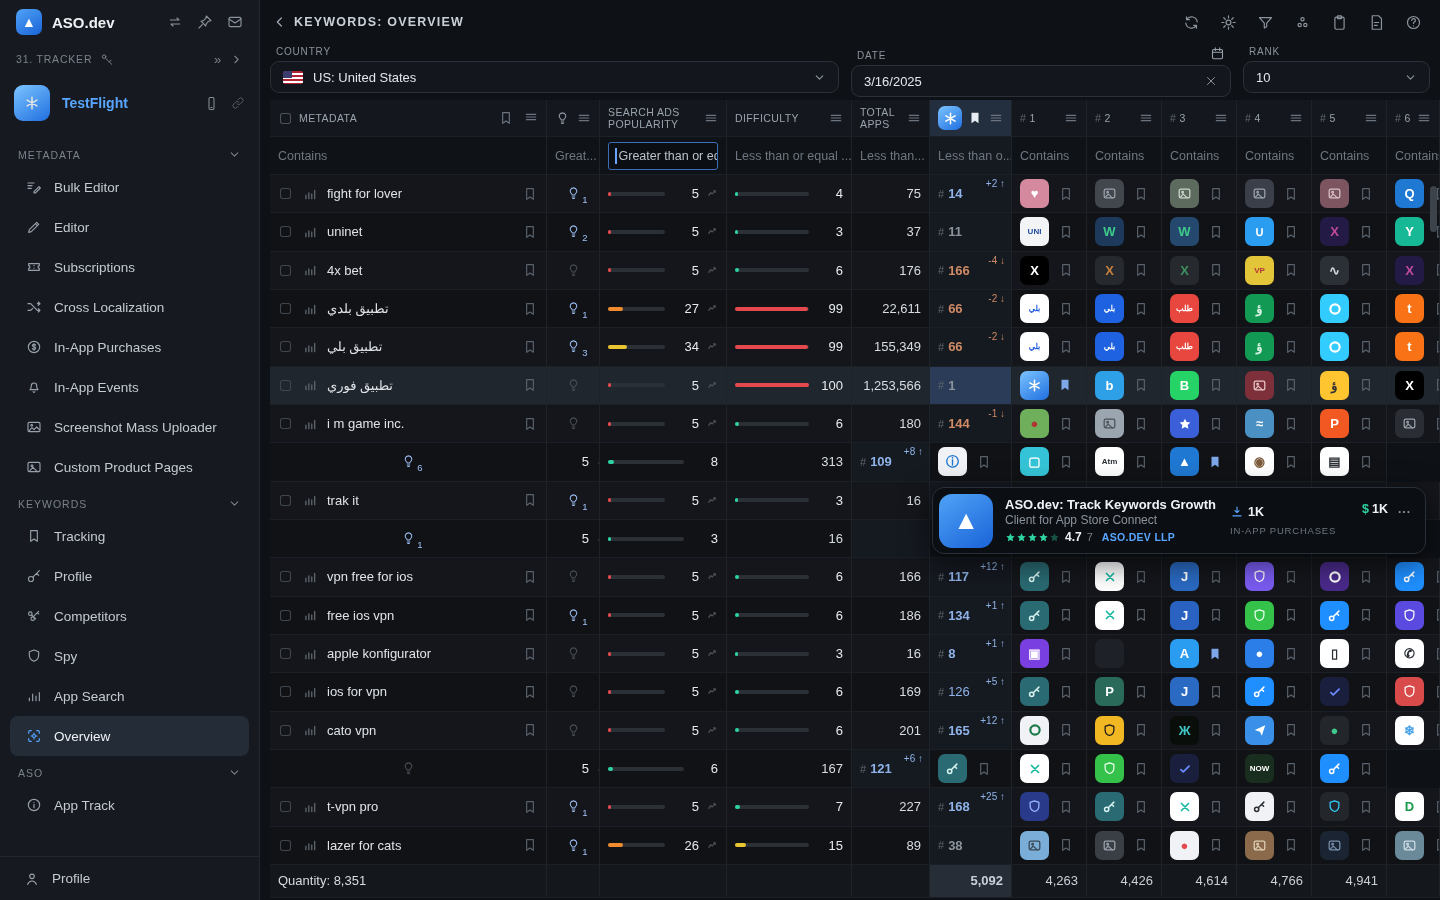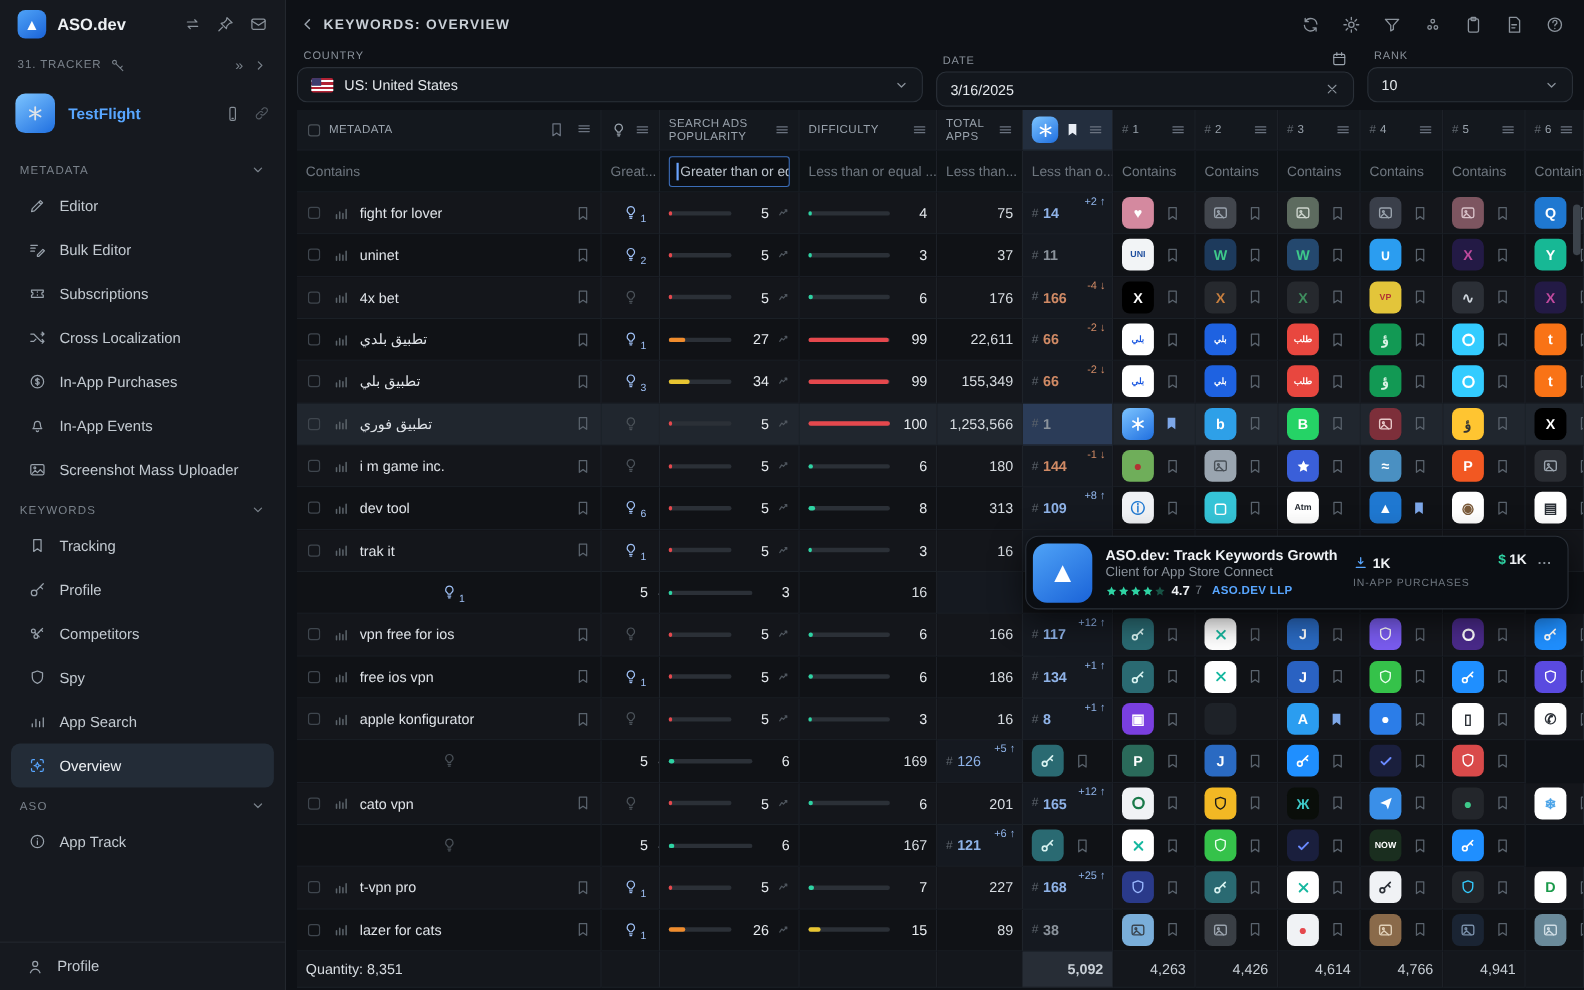--- a/index.html
+++ b/index.html
@@ -192,19 +192,19 @@
         <div class="sb-item">
           <span class="ic">
             <svg width="16" height="16" viewBox="0 0 24 24" fill="none" stroke="currentColor" stroke-width="1.7" stroke-linecap="round" stroke-linejoin="round">
-              <path d="M4 20l1-4L16 5l3 3L8 19l-4 1zM14 7l3 3"></path>
-            </svg>
-          </span>
-          <span>Editor</span>
+              <path d="M3 6h9M3 10h6M3 14h5"></path>
+              <path d="M12 19l7.5-7.5 2 2L14 21h-2z"></path>
+            </svg>
+          </span>
+          <span>Bulk Editor</span>
         </div>
         <div class="sb-item">
           <span class="ic">
             <svg width="16" height="16" viewBox="0 0 24 24" fill="none" stroke="currentColor" stroke-width="1.7" stroke-linecap="round" stroke-linejoin="round">
-              <path d="M3 6h9M3 10h6M3 14h5"></path>
-              <path d="M12 19l7.5-7.5 2 2L14 21h-2z"></path>
-            </svg>
-          </span>
-          <span>Bulk Editor</span>
+              <path d="M4 20l1-4L16 5l3 3L8 19l-4 1zM14 7l3 3"></path>
+            </svg>
+          </span>
+          <span>Editor</span>
         </div>
         <div class="sb-item">
           <span class="ic">

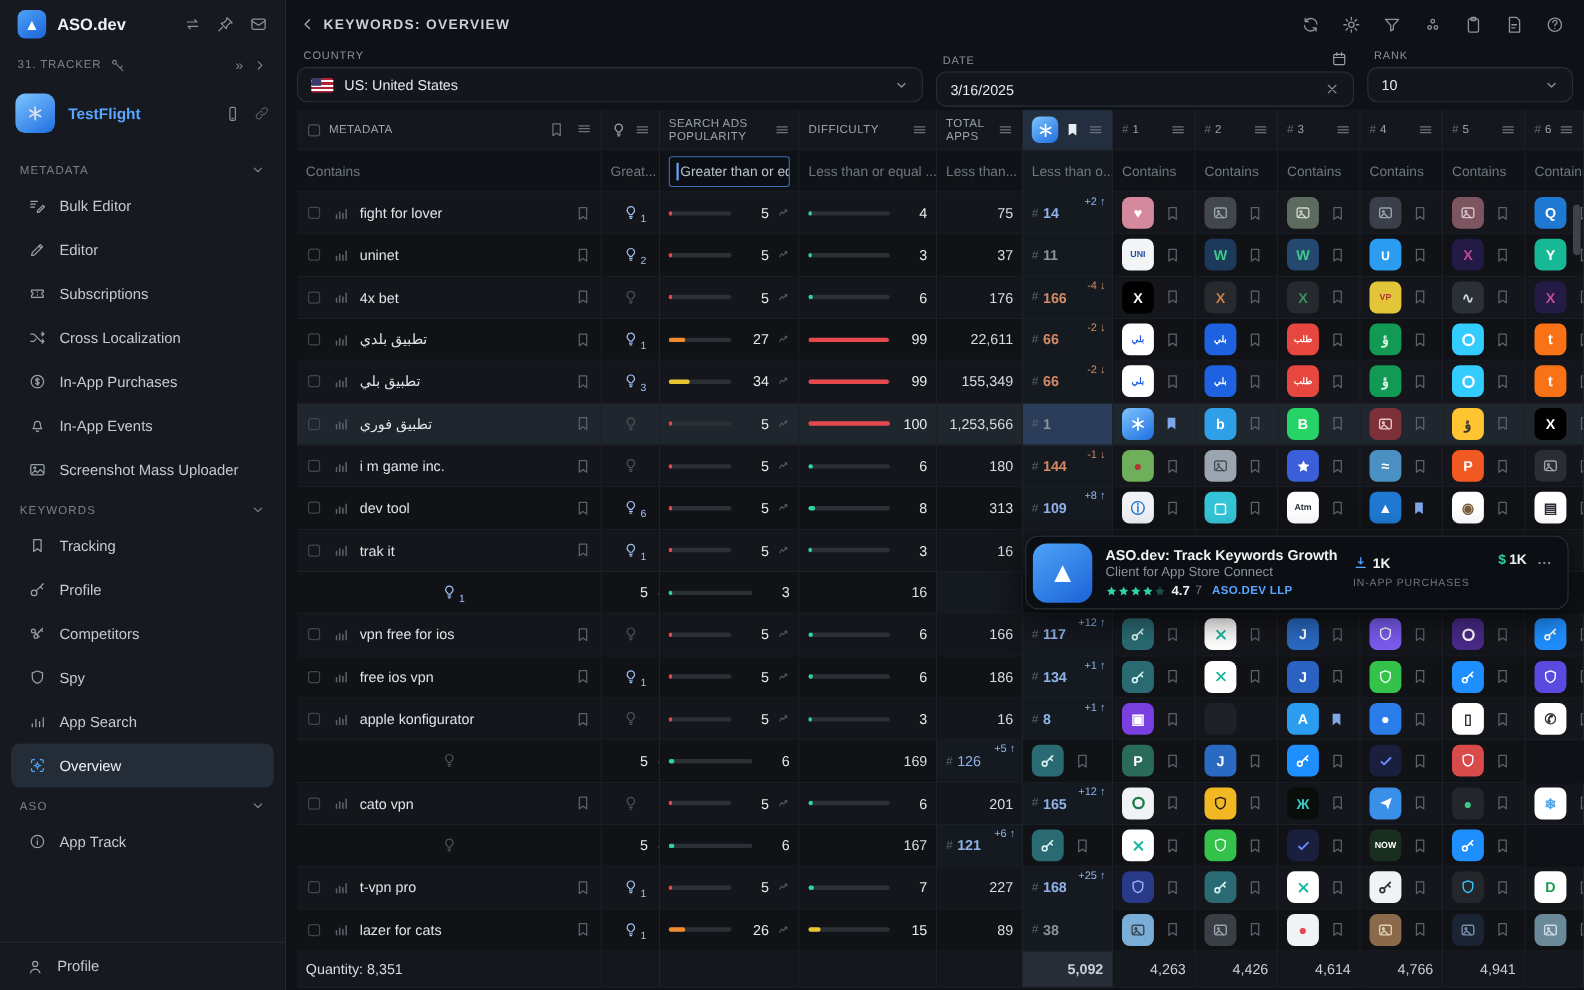--- a/index.html
+++ b/index.html
@@ -251,6 +251,16 @@
           </span>
           <span>Screenshot Mass Uploader</span>
         </div>
+        <div class="sb-item">
+          <span class="ic">
+            <svg width="16" height="16" viewBox="0 0 24 24" fill="none" stroke="currentColor" stroke-width="1.7" stroke-linecap="round" stroke-linejoin="round">
+              <rect x="3" y="5" width="18" height="14" rx="2"></rect>
+              <circle cx="9" cy="10" r="1.4"></circle>
+              <path d="M6 17l4.5-4.5L17 19"></path>
+            </svg>
+          </span>
+          <span>Custom Product Pages</span>
+        </div>
         <div class="sec-h">
           <span>KEYWORDS</span>
           <span class="ic">

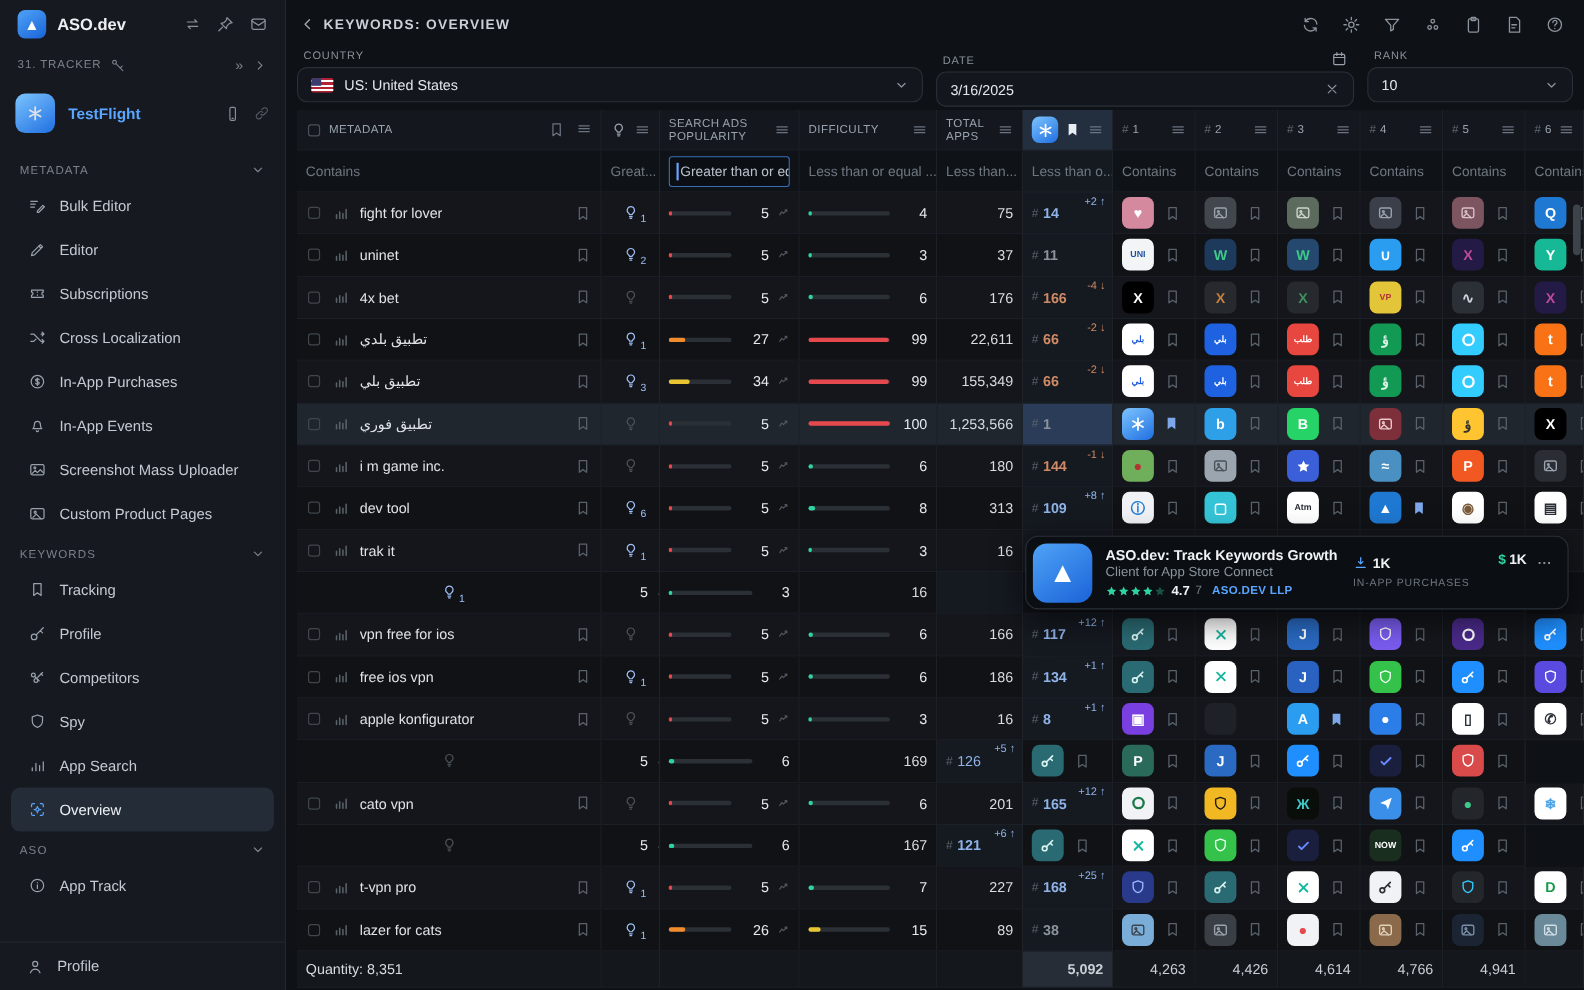--- a/index.html
+++ b/index.html
@@ -1371,24 +1371,6 @@
             </div>
           </div>
           <div class="trow r-even">
-            <div class="c kw">
-              <span class="ic" style="color:#3f464e">
-                <svg width="15" height="15" viewBox="0 0 24 24" fill="none" stroke="currentColor" stroke-width="1.7" stroke-linecap="round" stroke-linejoin="round">
-                  <rect x="4" y="4" width="16" height="16" rx="3.5"></rect>
-                </svg>
-              </span>
-              <span class="ic kw-bars">
-                <svg width="14" height="14" viewBox="0 0 24 24" fill="none" stroke="currentColor" stroke-width="2.4" stroke-linecap="round" stroke-linejoin="round">
-                  <path d="M5 20v-6M10 20V10M15 20v-8M20 20V6"></path>
-                </svg>
-              </span>
-              <span class="kw-text">dev tool</span>
-              <span class="ic kw-bm">
-                <svg width="16" height="16" viewBox="0 0 24 24" fill="none" stroke="currentColor" stroke-width="1.7" stroke-linecap="round" stroke-linejoin="round">
-                  <path d="M7 4h10v16l-5-3.6L7 20z"></path>
-                </svg>
-              </span>
-            </div>
             <div class="c bulbc">
               <span class="ic bulb-on">
                 <svg width="15" height="15" viewBox="0 0 24 24" fill="none" stroke="currentColor" stroke-width="1.7" stroke-linecap="round" stroke-linejoin="round">

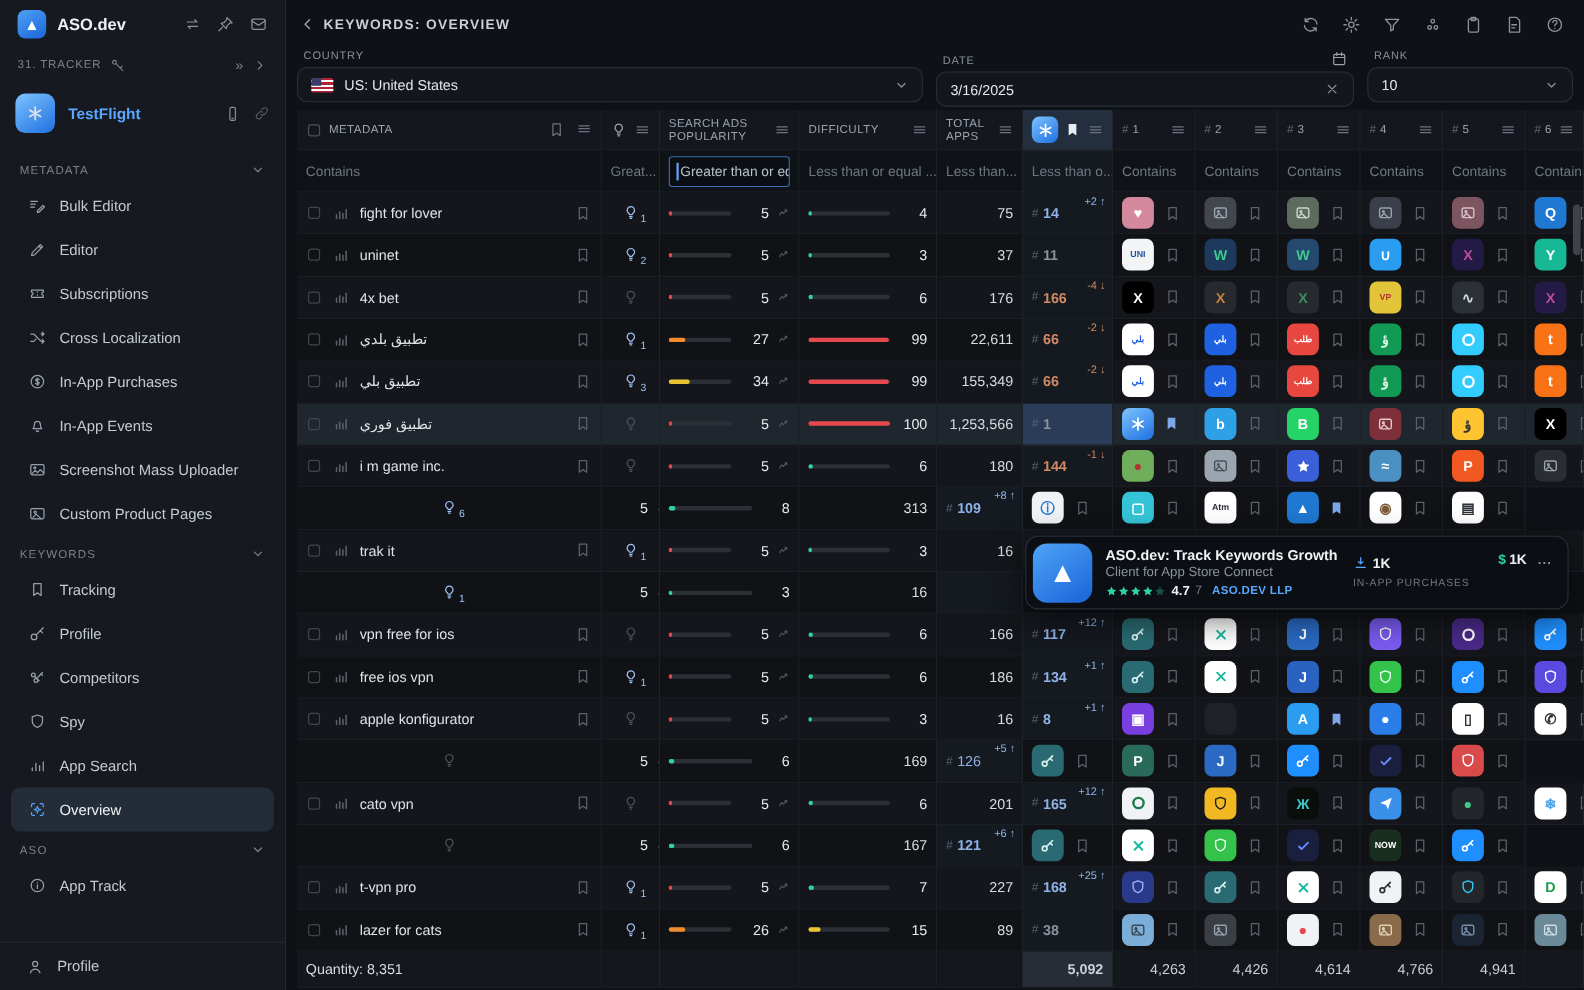--- a/index.html
+++ b/index.html
@@ -1880,6 +1880,24 @@
             </div>
           </div>
           <div class="trow r-even">
+            <div class="c kw">
+              <span class="ic" style="color:#3f464e">
+                <svg width="15" height="15" viewBox="0 0 24 24" fill="none" stroke="currentColor" stroke-width="1.7" stroke-linecap="round" stroke-linejoin="round">
+                  <rect x="4" y="4" width="16" height="16" rx="3.5"></rect>
+                </svg>
+              </span>
+              <span class="ic kw-bars">
+                <svg width="14" height="14" viewBox="0 0 24 24" fill="none" stroke="currentColor" stroke-width="2.4" stroke-linecap="round" stroke-linejoin="round">
+                  <path d="M5 20v-6M10 20V10M15 20v-8M20 20V6"></path>
+                </svg>
+              </span>
+              <span class="kw-text">ios for vpn</span>
+              <span class="ic kw-bm">
+                <svg width="16" height="16" viewBox="0 0 24 24" fill="none" stroke="currentColor" stroke-width="1.7" stroke-linecap="round" stroke-linejoin="round">
+                  <path d="M7 4h10v16l-5-3.6L7 20z"></path>
+                </svg>
+              </span>
+            </div>
             <div class="c bulbc">
               <span class="ic bulb-off">
                 <svg width="15" height="15" viewBox="0 0 24 24" fill="none" stroke="currentColor" stroke-width="1.7" stroke-linecap="round" stroke-linejoin="round">

